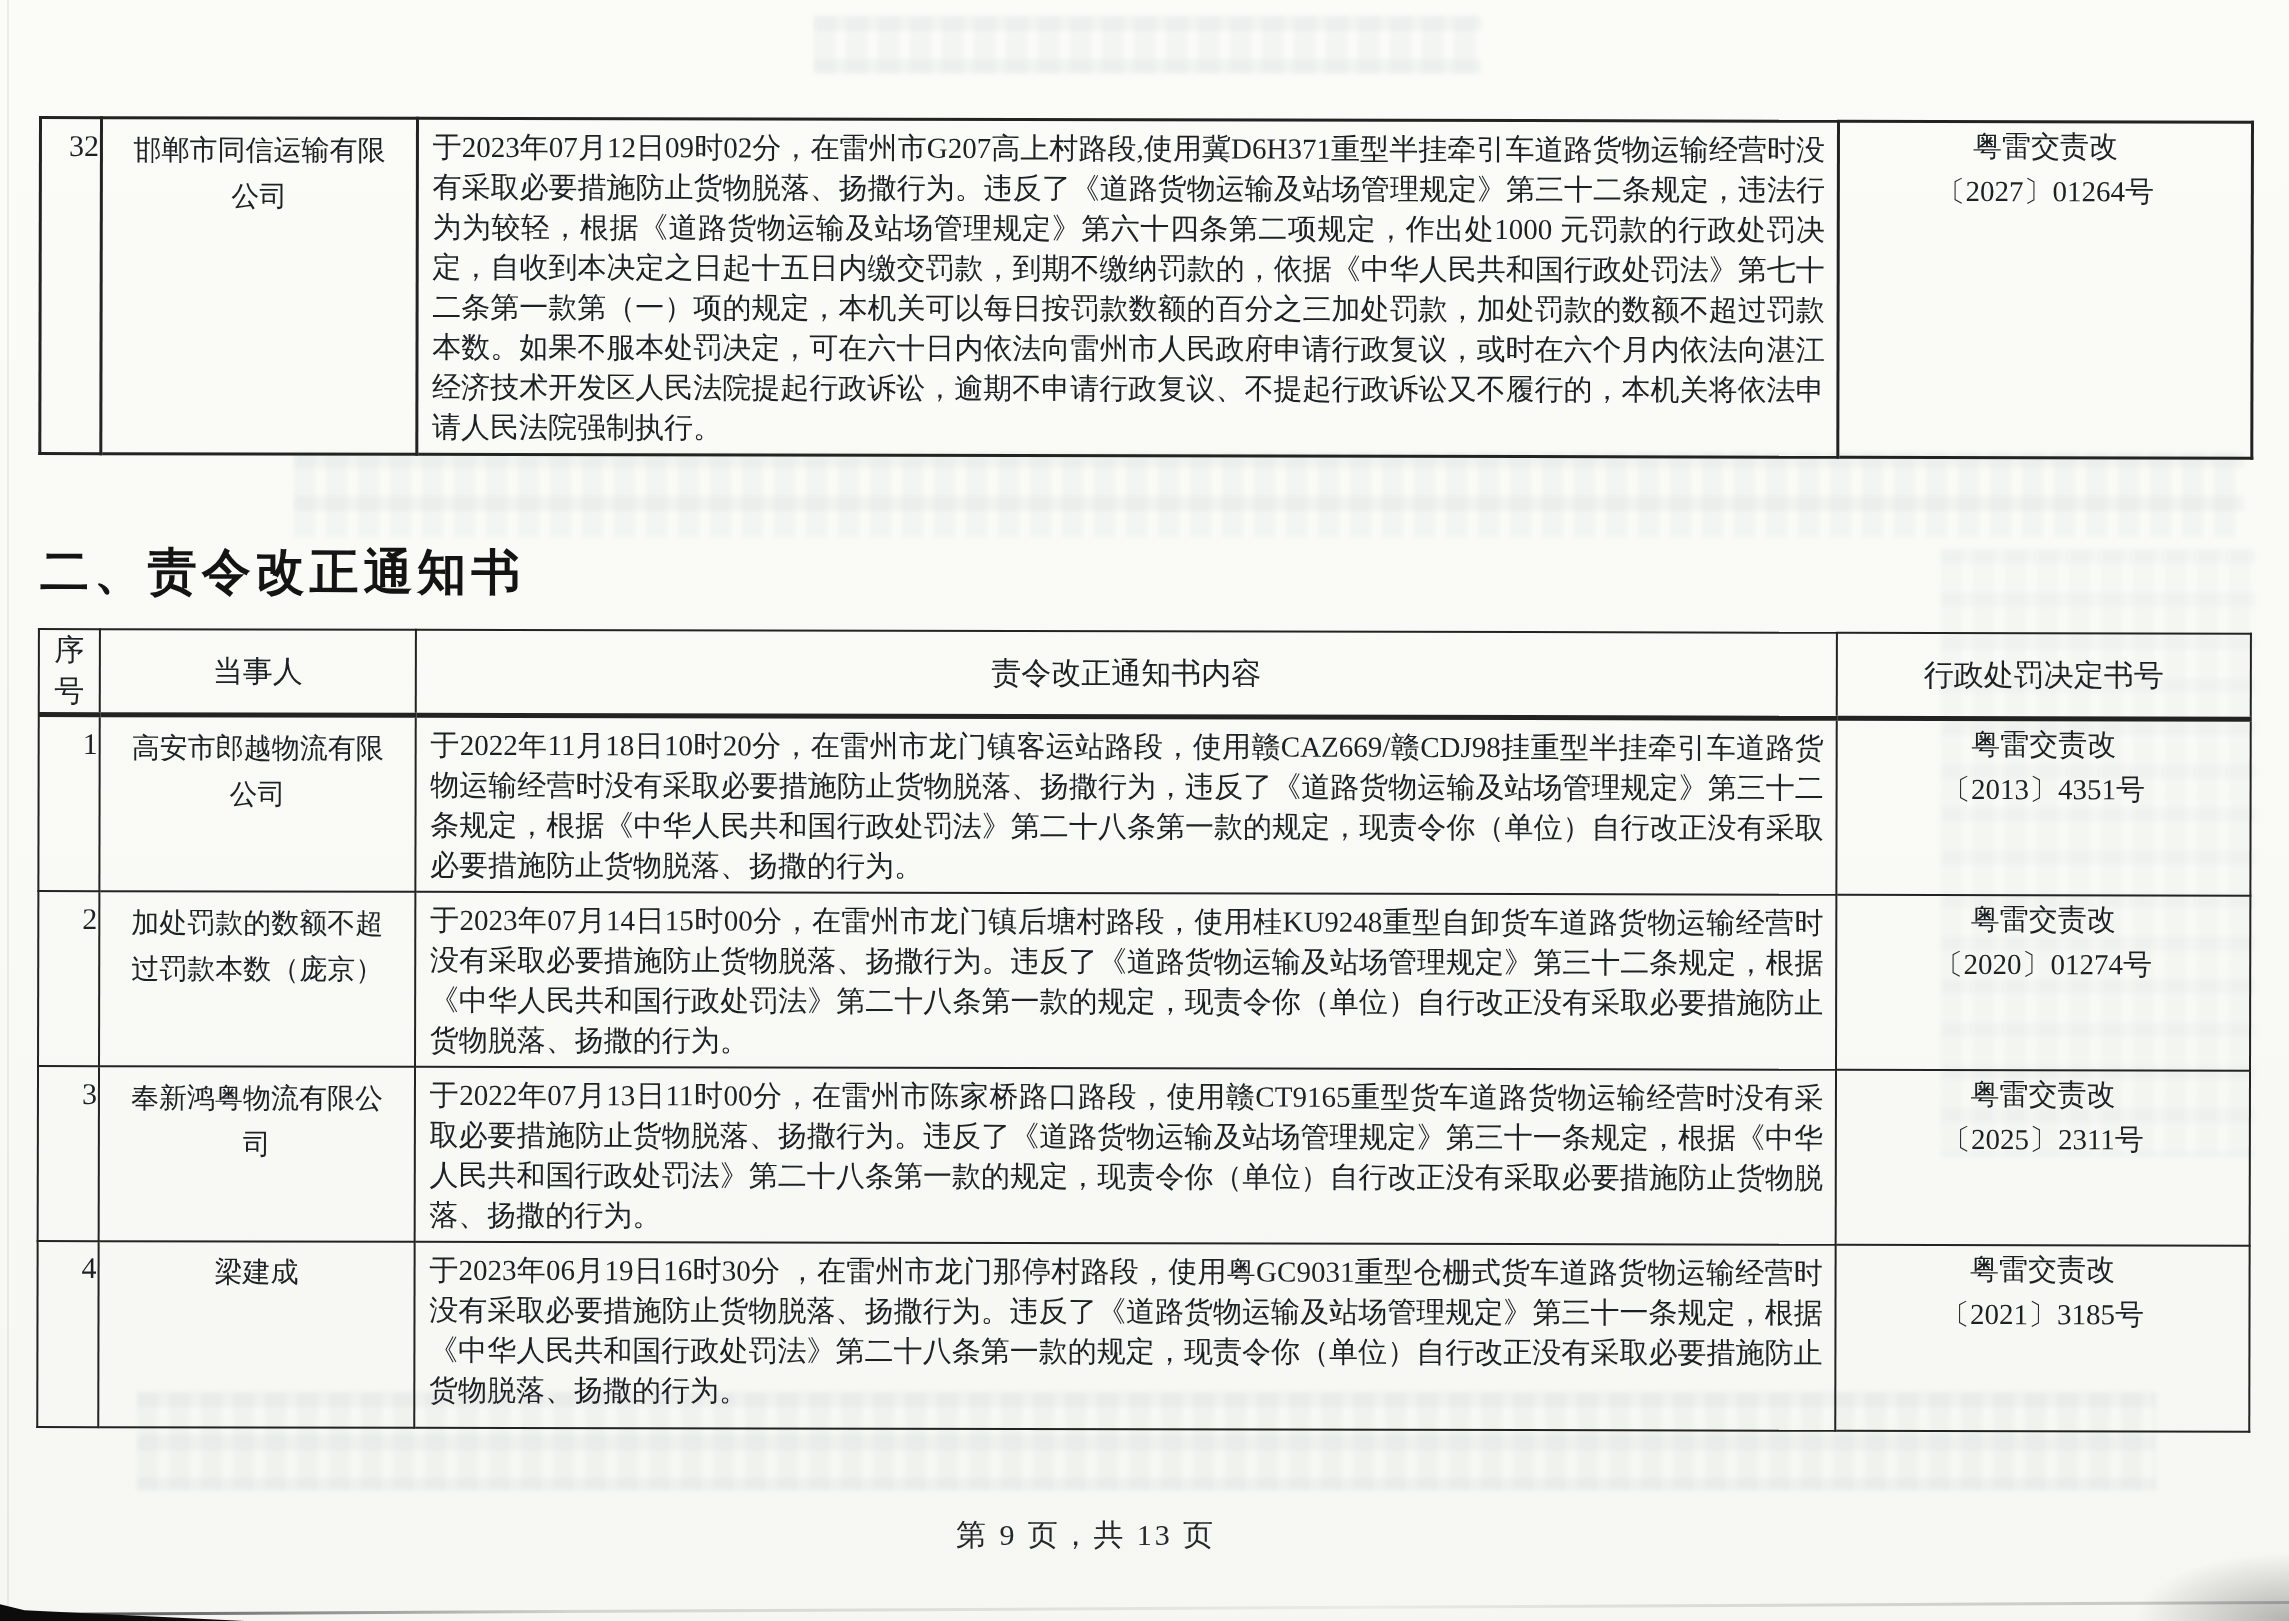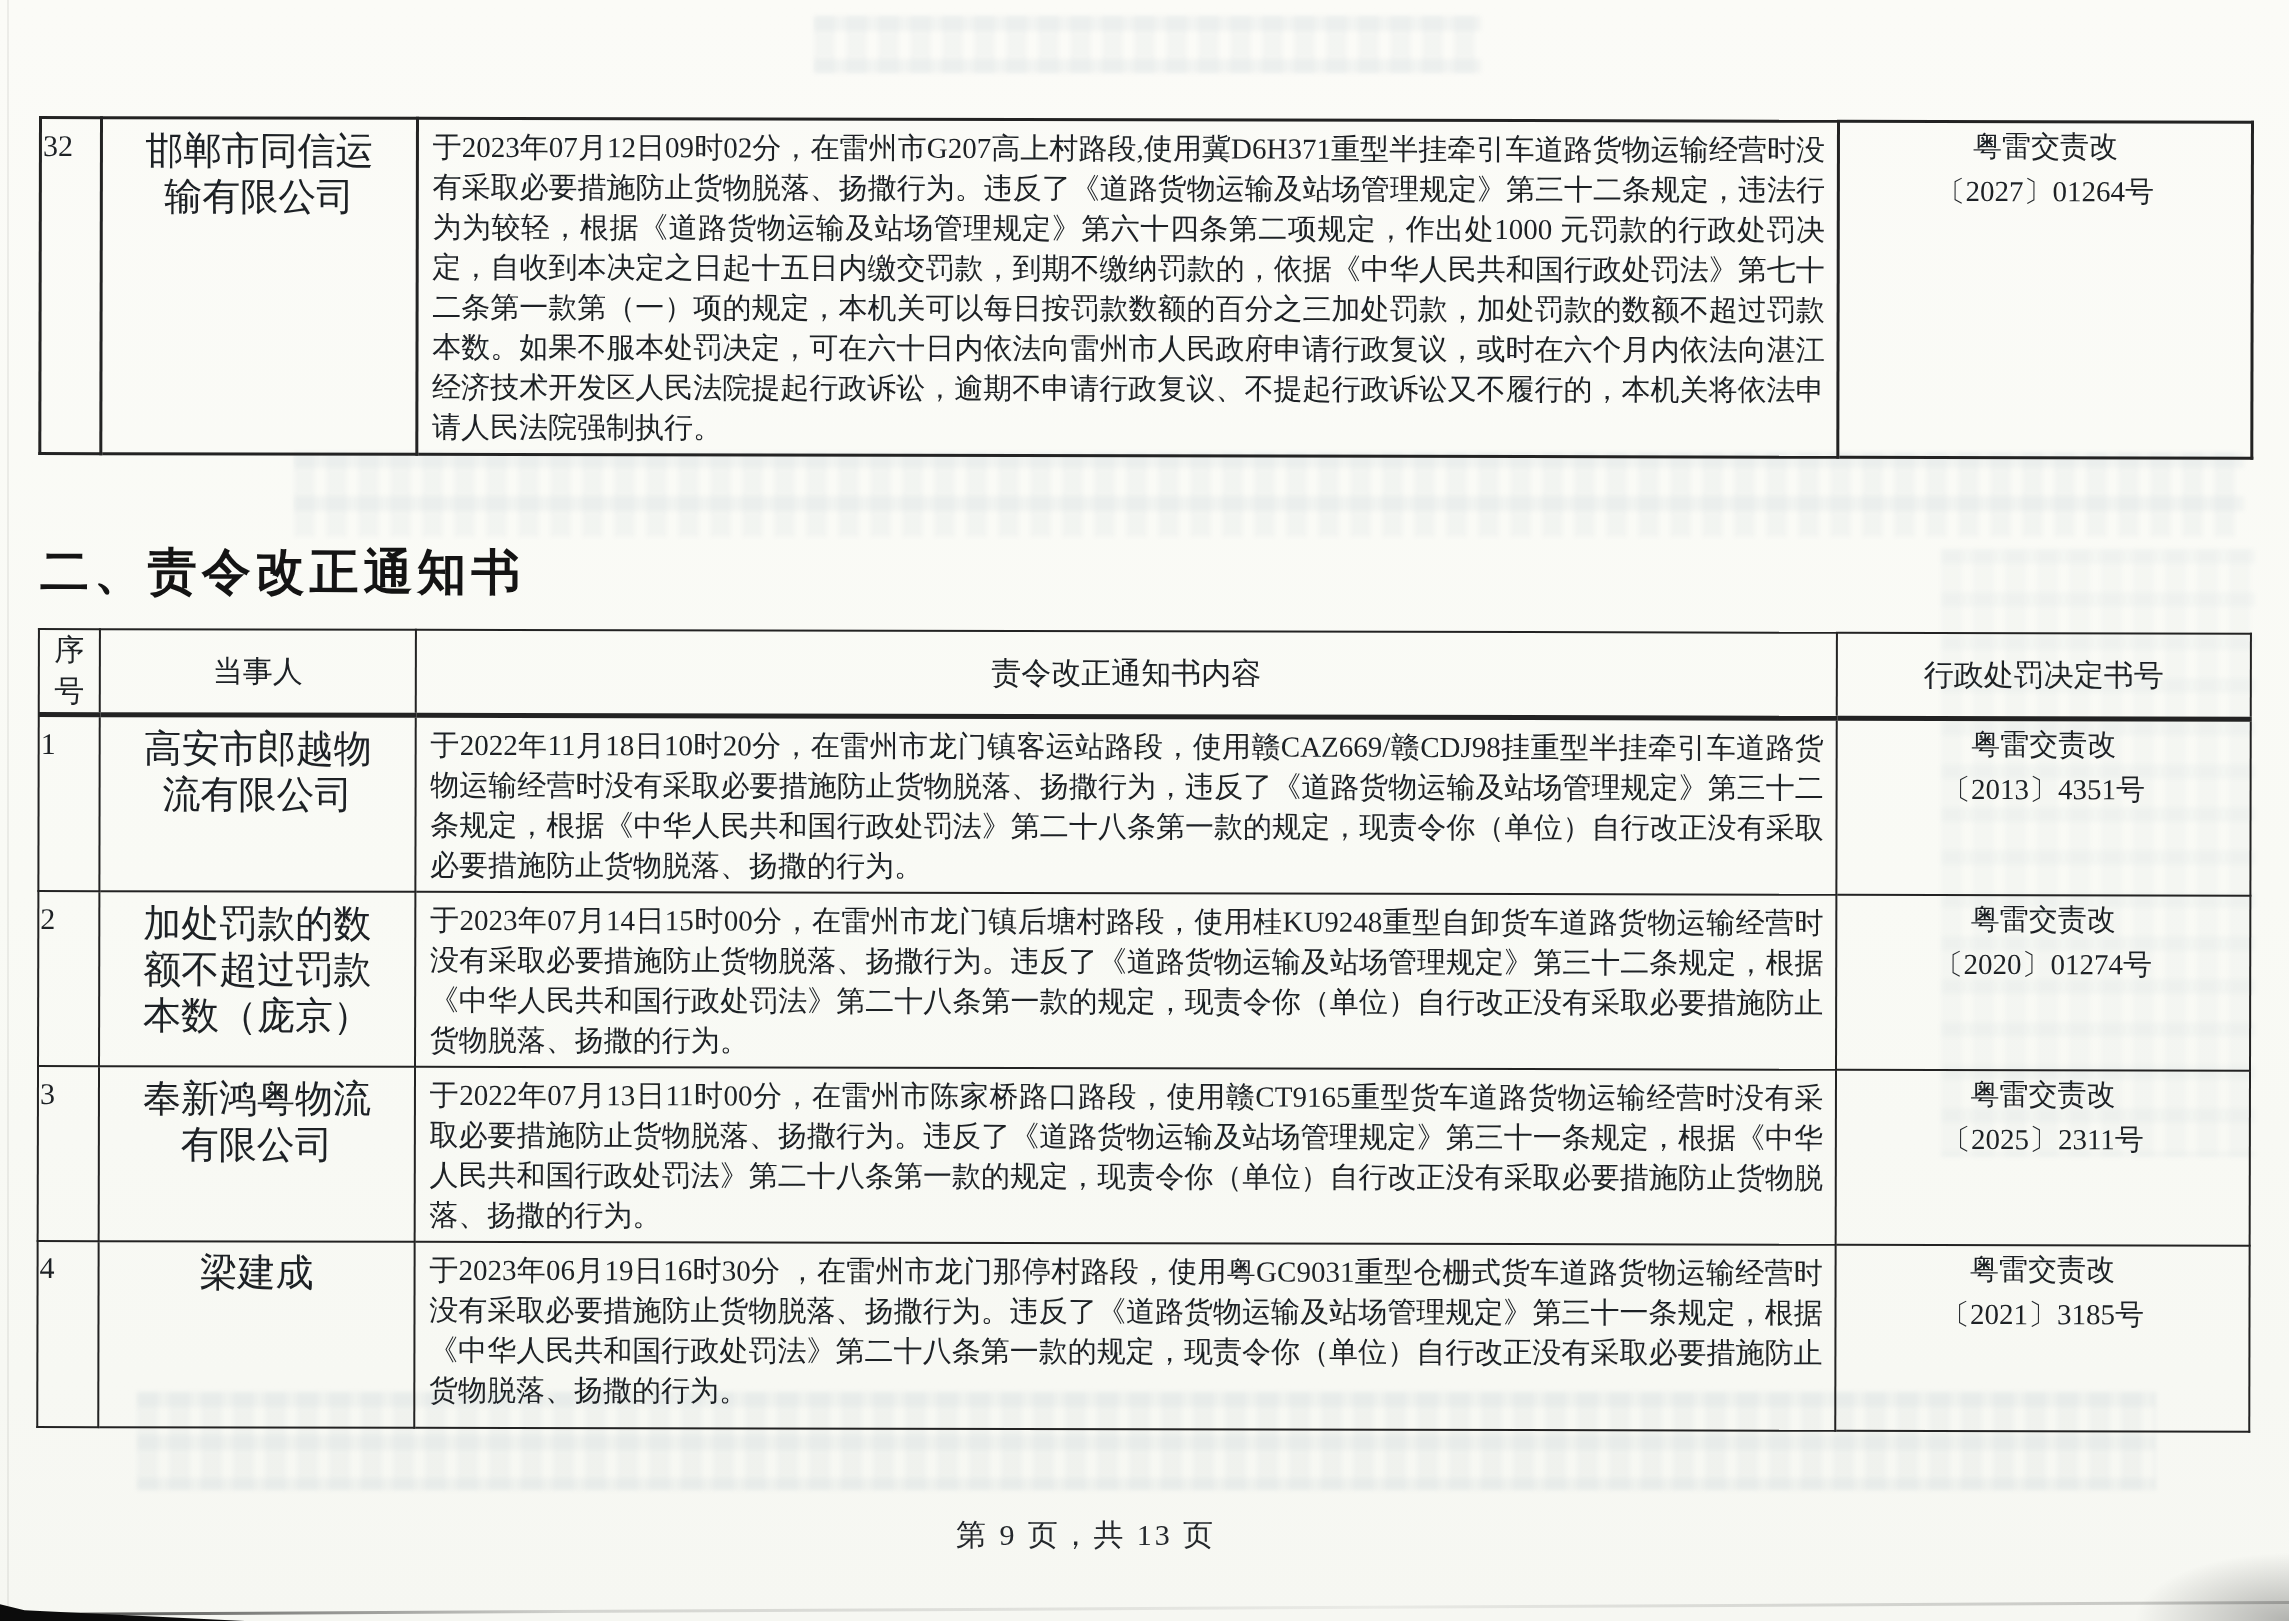--- a/index.html
+++ b/index.html
@@ -17,7 +17,7 @@
   .tbl td, .tbl th { border:2.9px solid #232323; vertical-align:top; overflow:hidden; }
   .tbl1 { margin-top:116px; }
   .tbl1 td { border-width:3.9px; }
-  .c-no { text-align:left; font-size:30px; padding-top:9.8px; }
+  .c-no { text-align:right; font-size:30px; padding-top:9.8px; }
   .c-party { text-align:center; font-size:38px; line-height:46px; padding:7.8px 26.5px 0 26.5px; }
   .c-content { font-size:29px; line-height:40px; padding:6.9px 11.8px 5.9px 13.7px; text-align:justify; text-justify:inter-ideograph; }
   .c-decision { text-align:center; font-size:29px; line-height:45px; vertical-align:middle; }

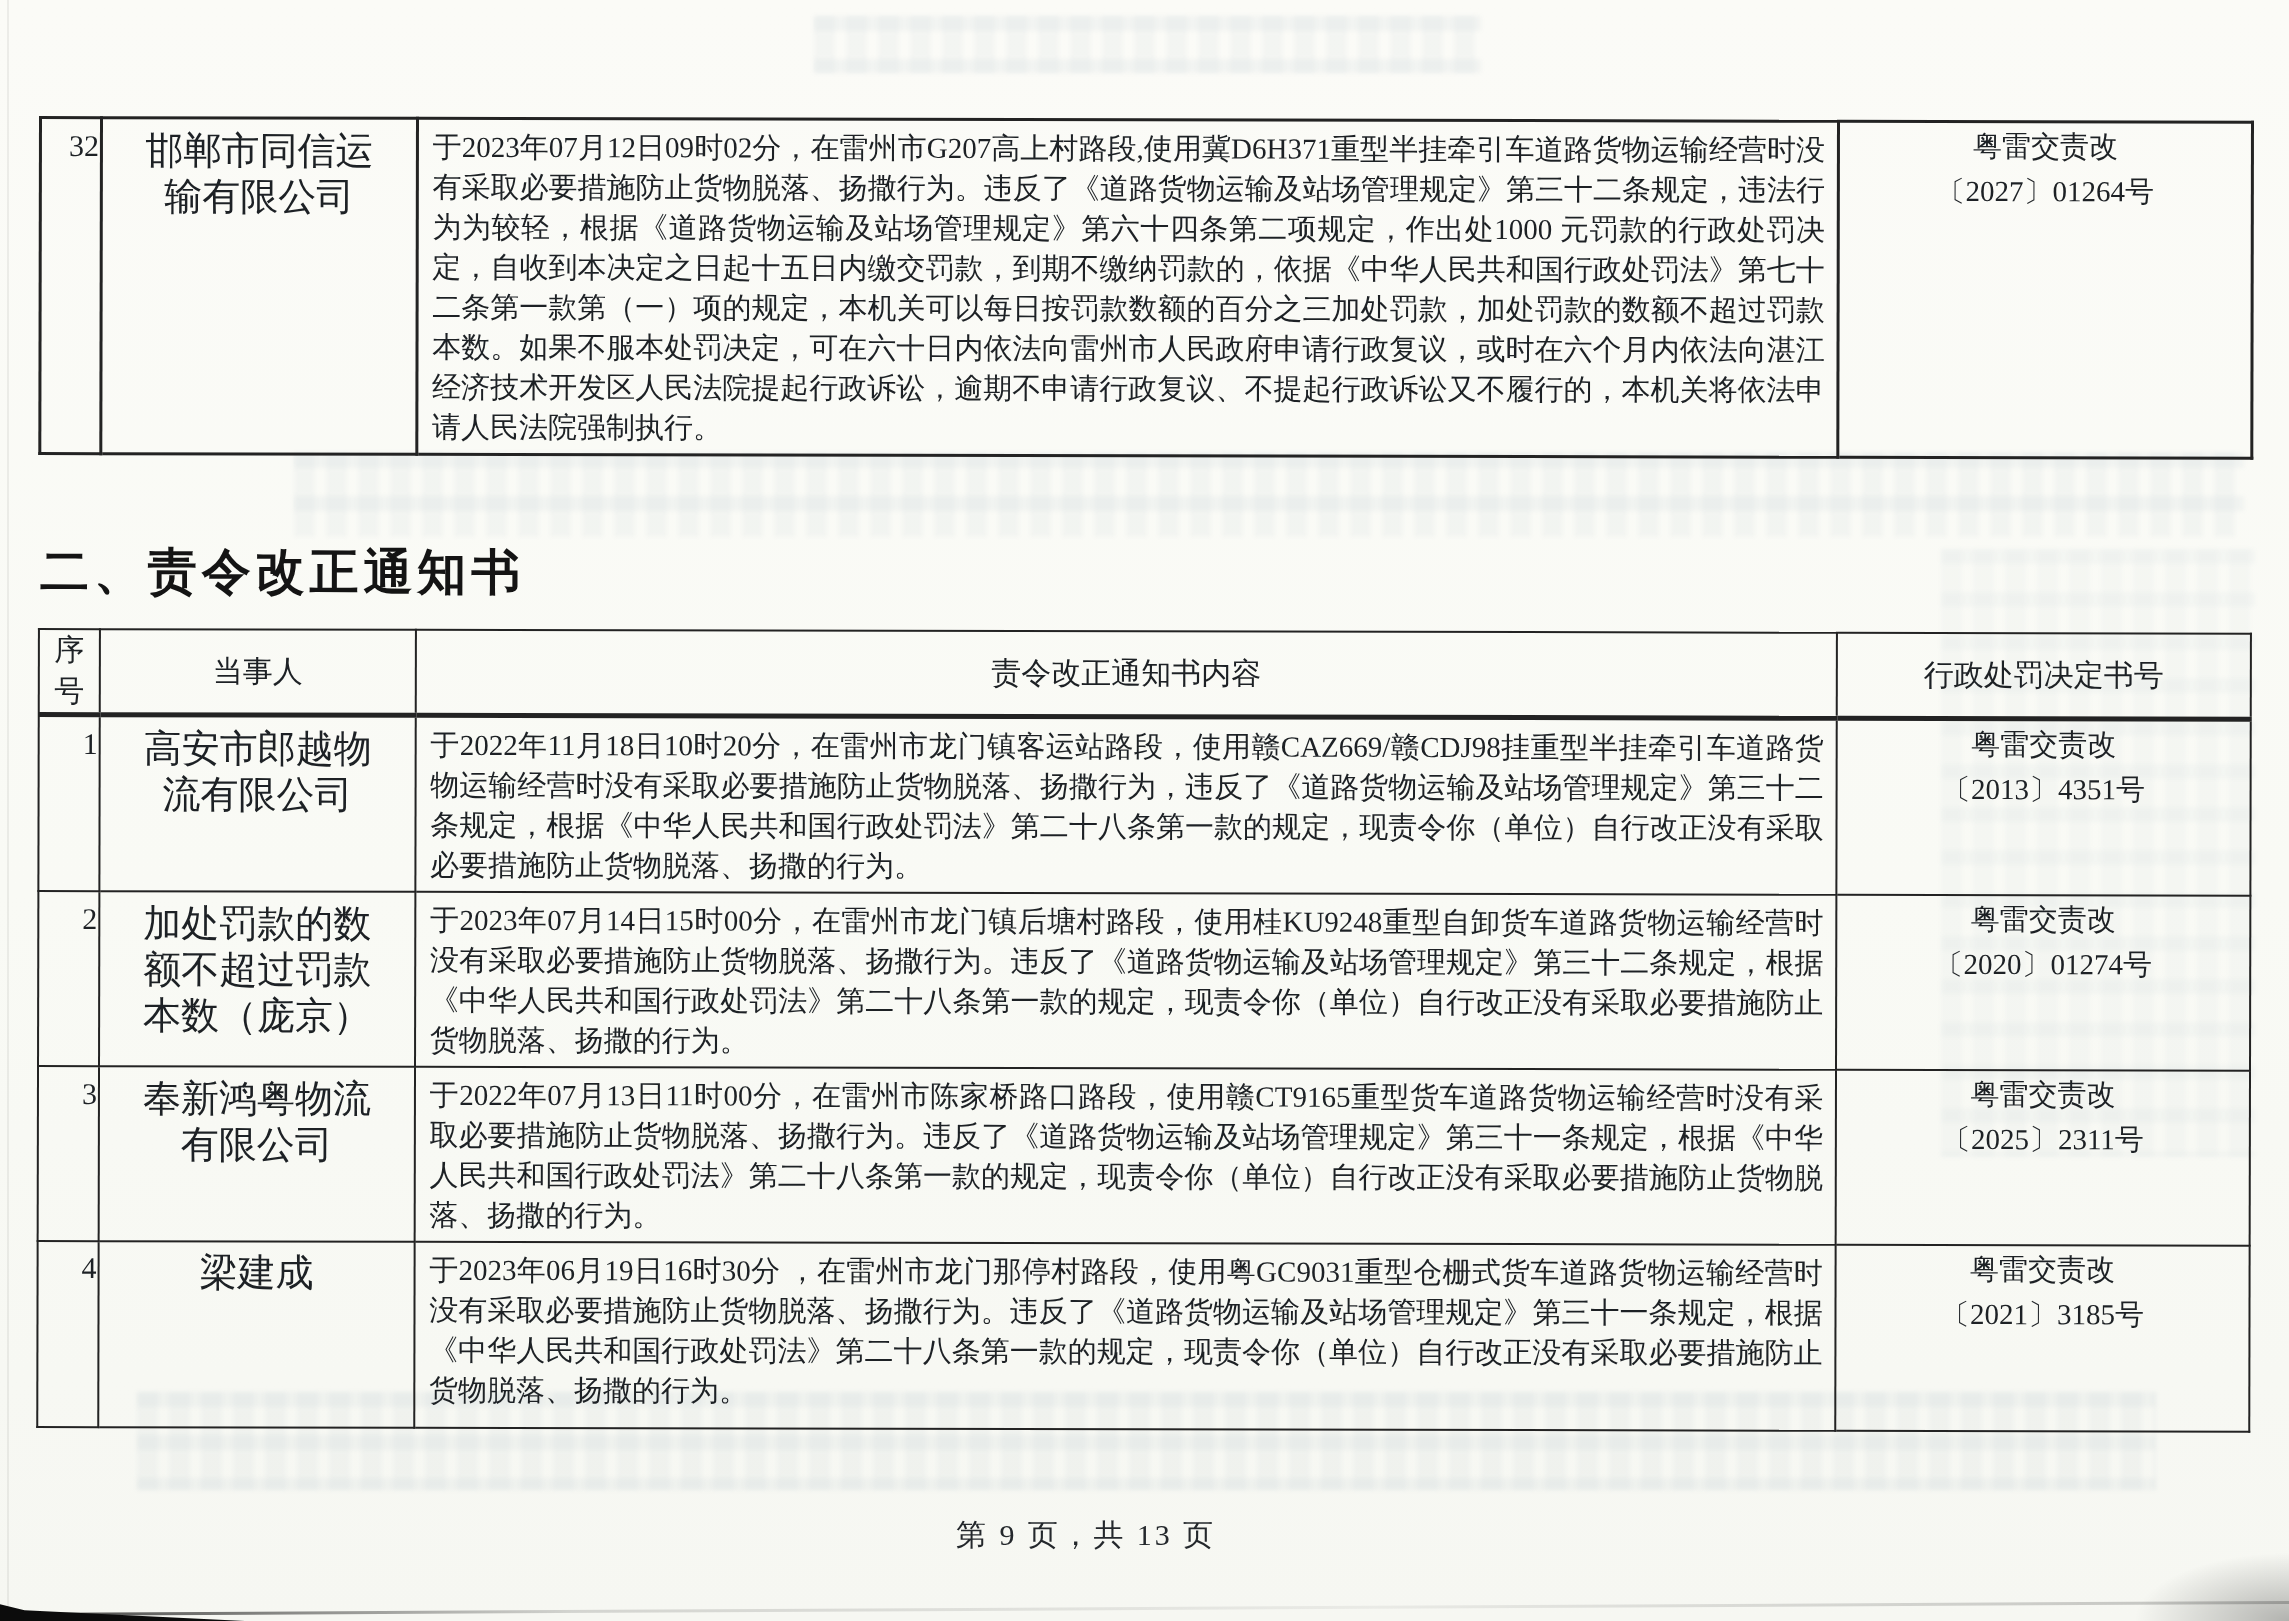--- a/index.html
+++ b/index.html
@@ -18,7 +18,7 @@
   .tbl1 { margin-top:116px; }
   .tbl1 td { border-width:3.9px; }
   .c-no { text-align:right; font-size:30px; padding-top:9.8px; }
-  .c-party { text-align:center; font-size:38px; line-height:46px; padding:7.8px 26.5px 0 26.5px; }
+  .c-party { text-align:center; font-size:28px; line-height:46px; padding:7.8px 26.5px 0 26.5px; }
   .c-content { font-size:29px; line-height:40px; padding:6.9px 11.8px 5.9px 13.7px; text-align:justify; text-justify:inter-ideograph; }
   .c-decision { text-align:center; font-size:29px; line-height:45px; vertical-align:middle; }
   .c-decision span { display:block; }

